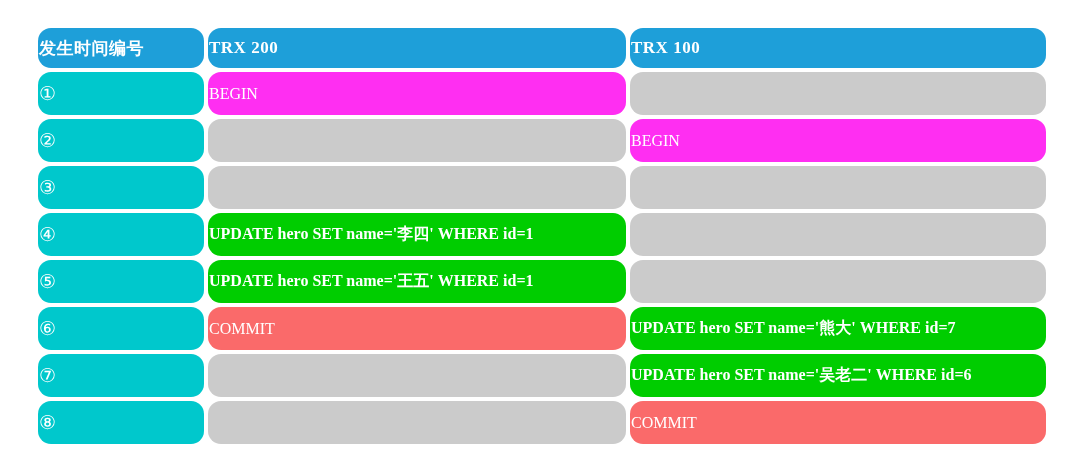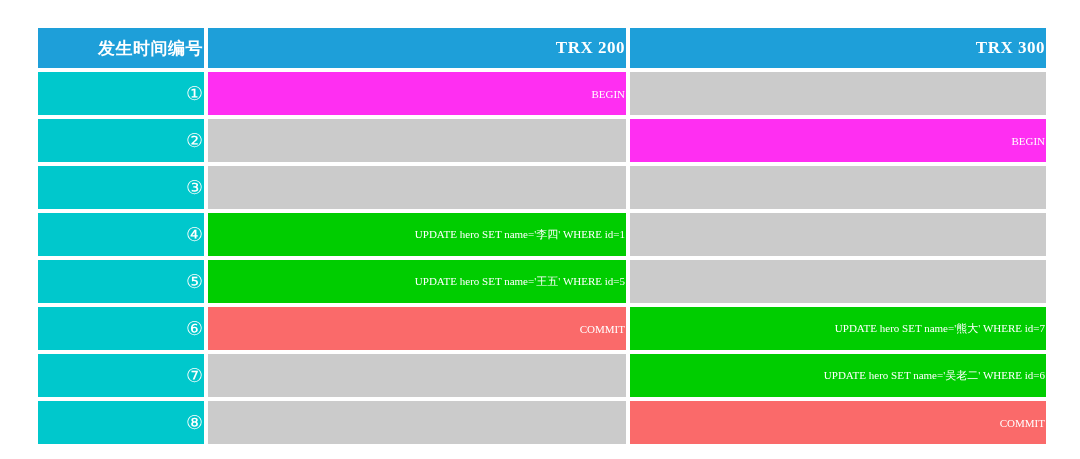--- a/index.html
+++ b/index.html
@@ -30,11 +30,12 @@
   col.c-trx1  { width: 418px; }
   col.c-trx2  { width: 416px; }
   th, td {
-    text-align: right;
+    text-align: left;
     vertical-align: middle;
     color: var(--text, #ffffff);
     overflow: hidden;
     white-space: nowrap;
+    border-radius: 13px;
   }
   th.hdr {
     height: 38px;

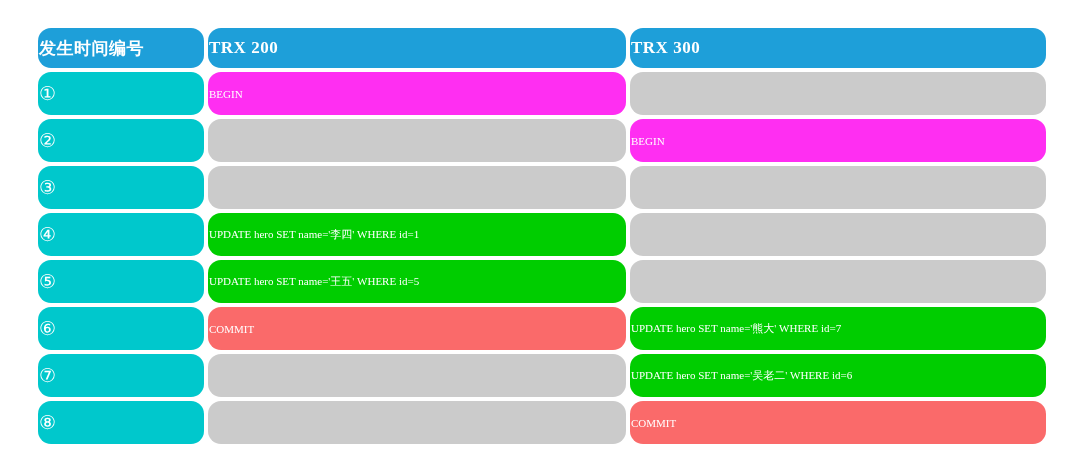--- a/index.html
+++ b/index.html
@@ -72,7 +72,7 @@
       <tr>
         <th class="hdr">发生时间编号</th>
         <th class="hdr">TRX 200</th>
-        <th class="hdr">TRX 300</th>
+        <th class="hdr">TRX 100</th>
       </tr>
     </thead>
     <tbody>

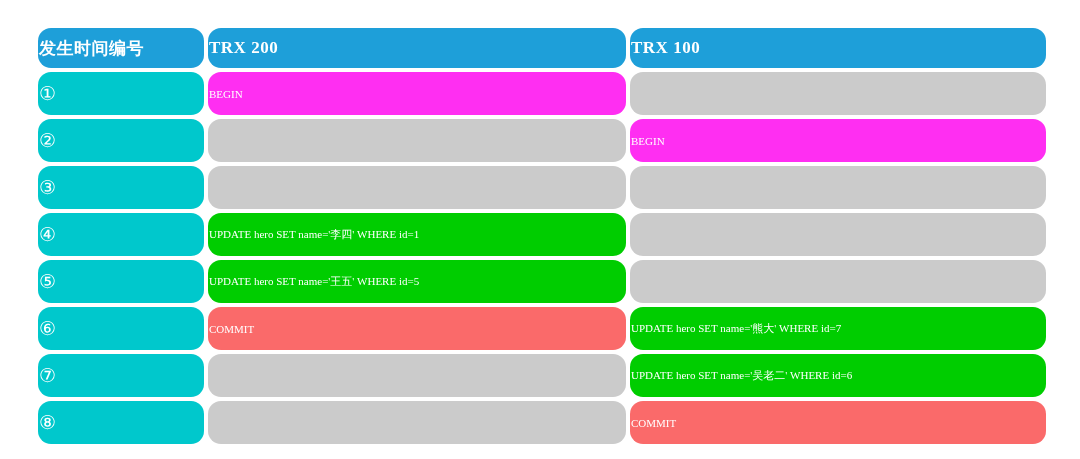--- a/index.html
+++ b/index.html
@@ -51,7 +51,7 @@
   }
   td.cell {
     height: 41px;
-    font-size: 11px;
+    font-size: 16px;
   }
   td.cell[data-type="empty"]  { background: var(--empty-bg, #CBCBCB); }
   td.cell[data-type="begin"]  { background: var(--begin-bg, #FF2EF2); }

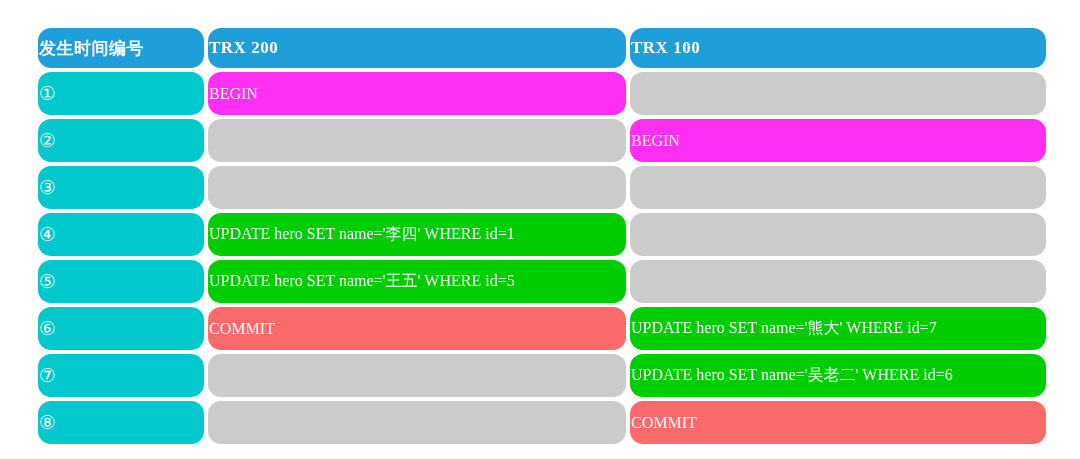--- a/index.html
+++ b/index.html
@@ -55,7 +55,7 @@
   }
   td.cell[data-type="empty"]  { background: var(--empty-bg, #CBCBCB); }
   td.cell[data-type="begin"]  { background: var(--begin-bg, #FF2EF2); }
-  td.cell[data-type="update"] { background: var(--update-bg, #00CD00); }
+  td.cell[data-type="update"] { background: var(--update-bg, #00CD00); font-weight: bold; }
   td.cell[data-type="commit"] { background: var(--commit-bg, #FA6A6A); }
 </style>
 </head>

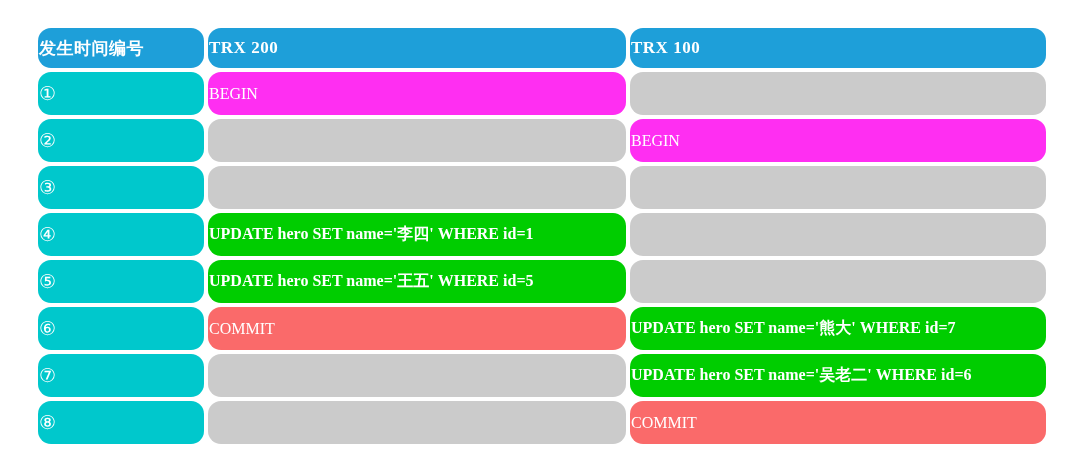--- a/index.html
+++ b/index.html
@@ -98,7 +98,7 @@
       </tr>
       <tr>
         <td class="time">⑤</td>
-        <td class="cell" data-type="update">UPDATE hero SET name='王五' WHERE id=5</td>
+        <td class="cell" data-type="update">UPDATE hero SET name='王五' WHERE id=1</td>
         <td class="cell" data-type="empty"></td>
       </tr>
       <tr>

